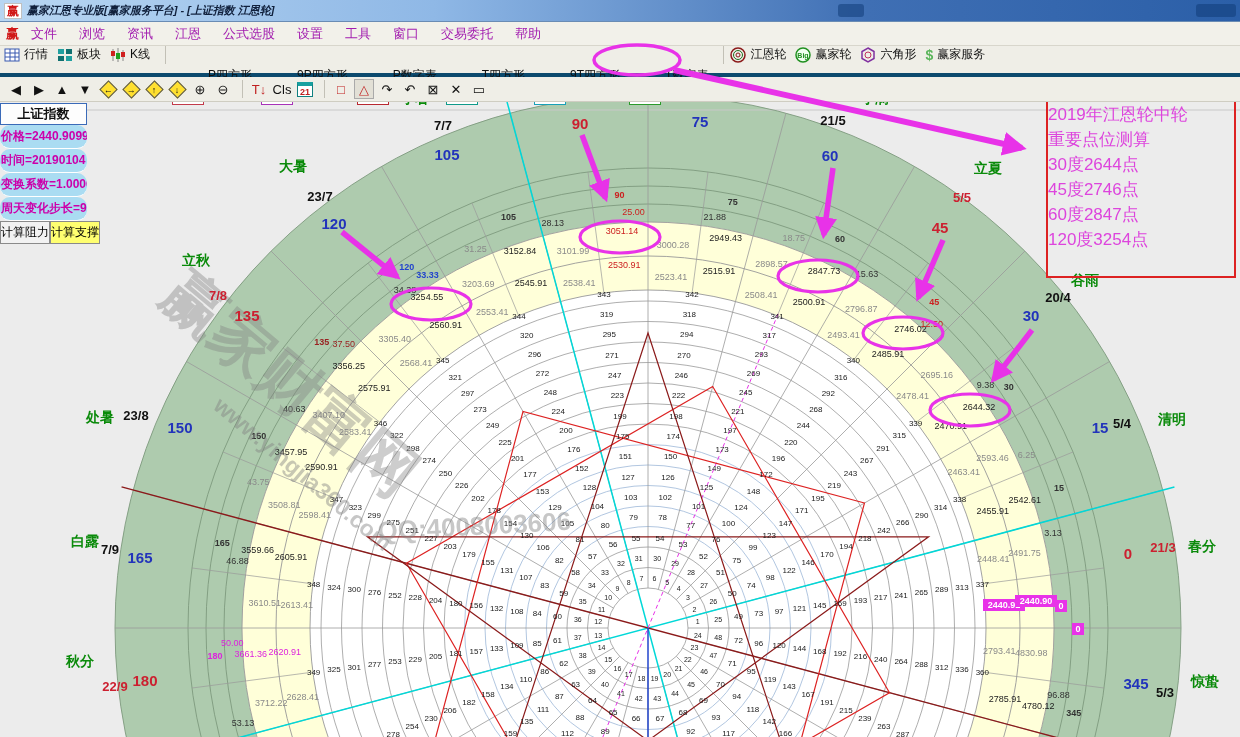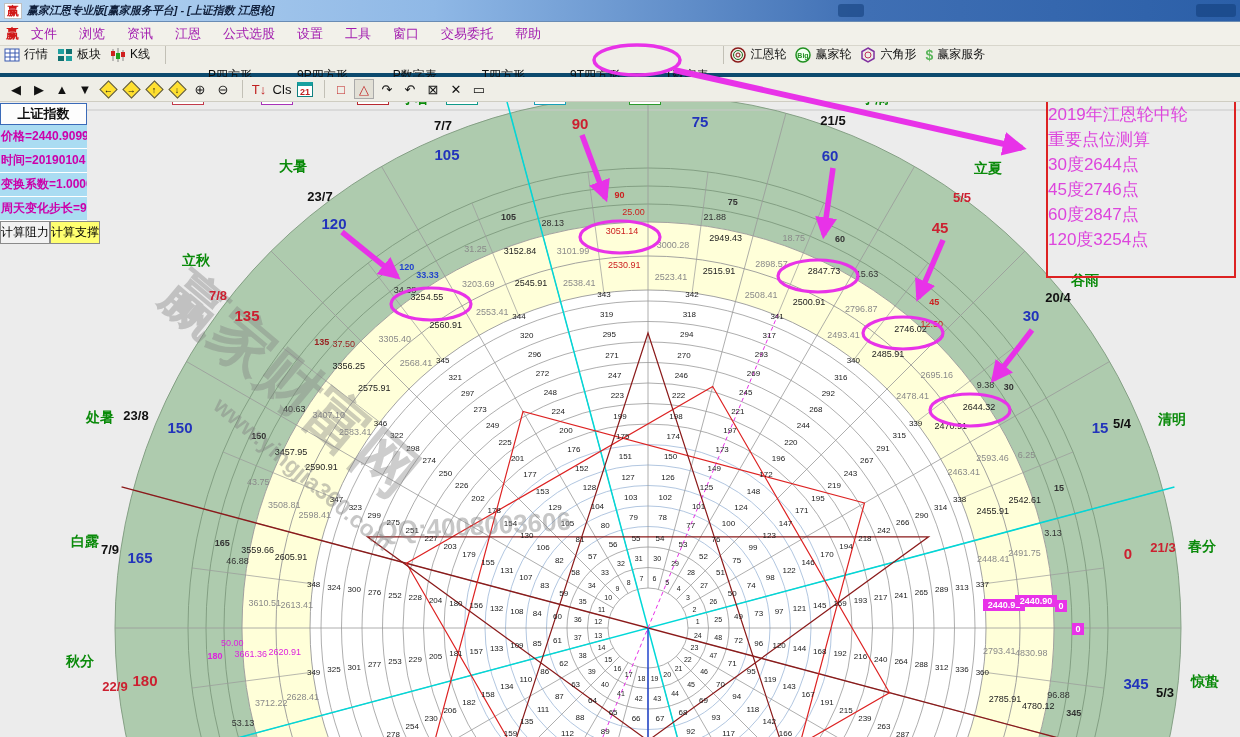--- a/index.html
+++ b/index.html
@@ -41,7 +41,7 @@
   .sb-head { background:#fdfdfd; border:1px solid #3a6ab8; font-size:13px; font-weight:bold; color:#101010;
     text-align:center; padding:1px 0; }
   .sb-row { background:#aadcf2; color:#cc00aa; font-size:12px; font-weight:bold; padding:3px 1px;
-    border-bottom:1px solid #fff; white-space:nowrap; overflow:hidden; }
+    border-bottom:1px solid #fff; white-space:nowrap; overflow:hidden;border-radius:10px; }
   .sb-btns { display:flex; }
   .sb-btn { flex:1; font-size:12px; text-align:center; border:1px solid #8a8a8a; background:#f2f2f2;
     padding:2px 0; cursor:default; white-space:nowrap; }

